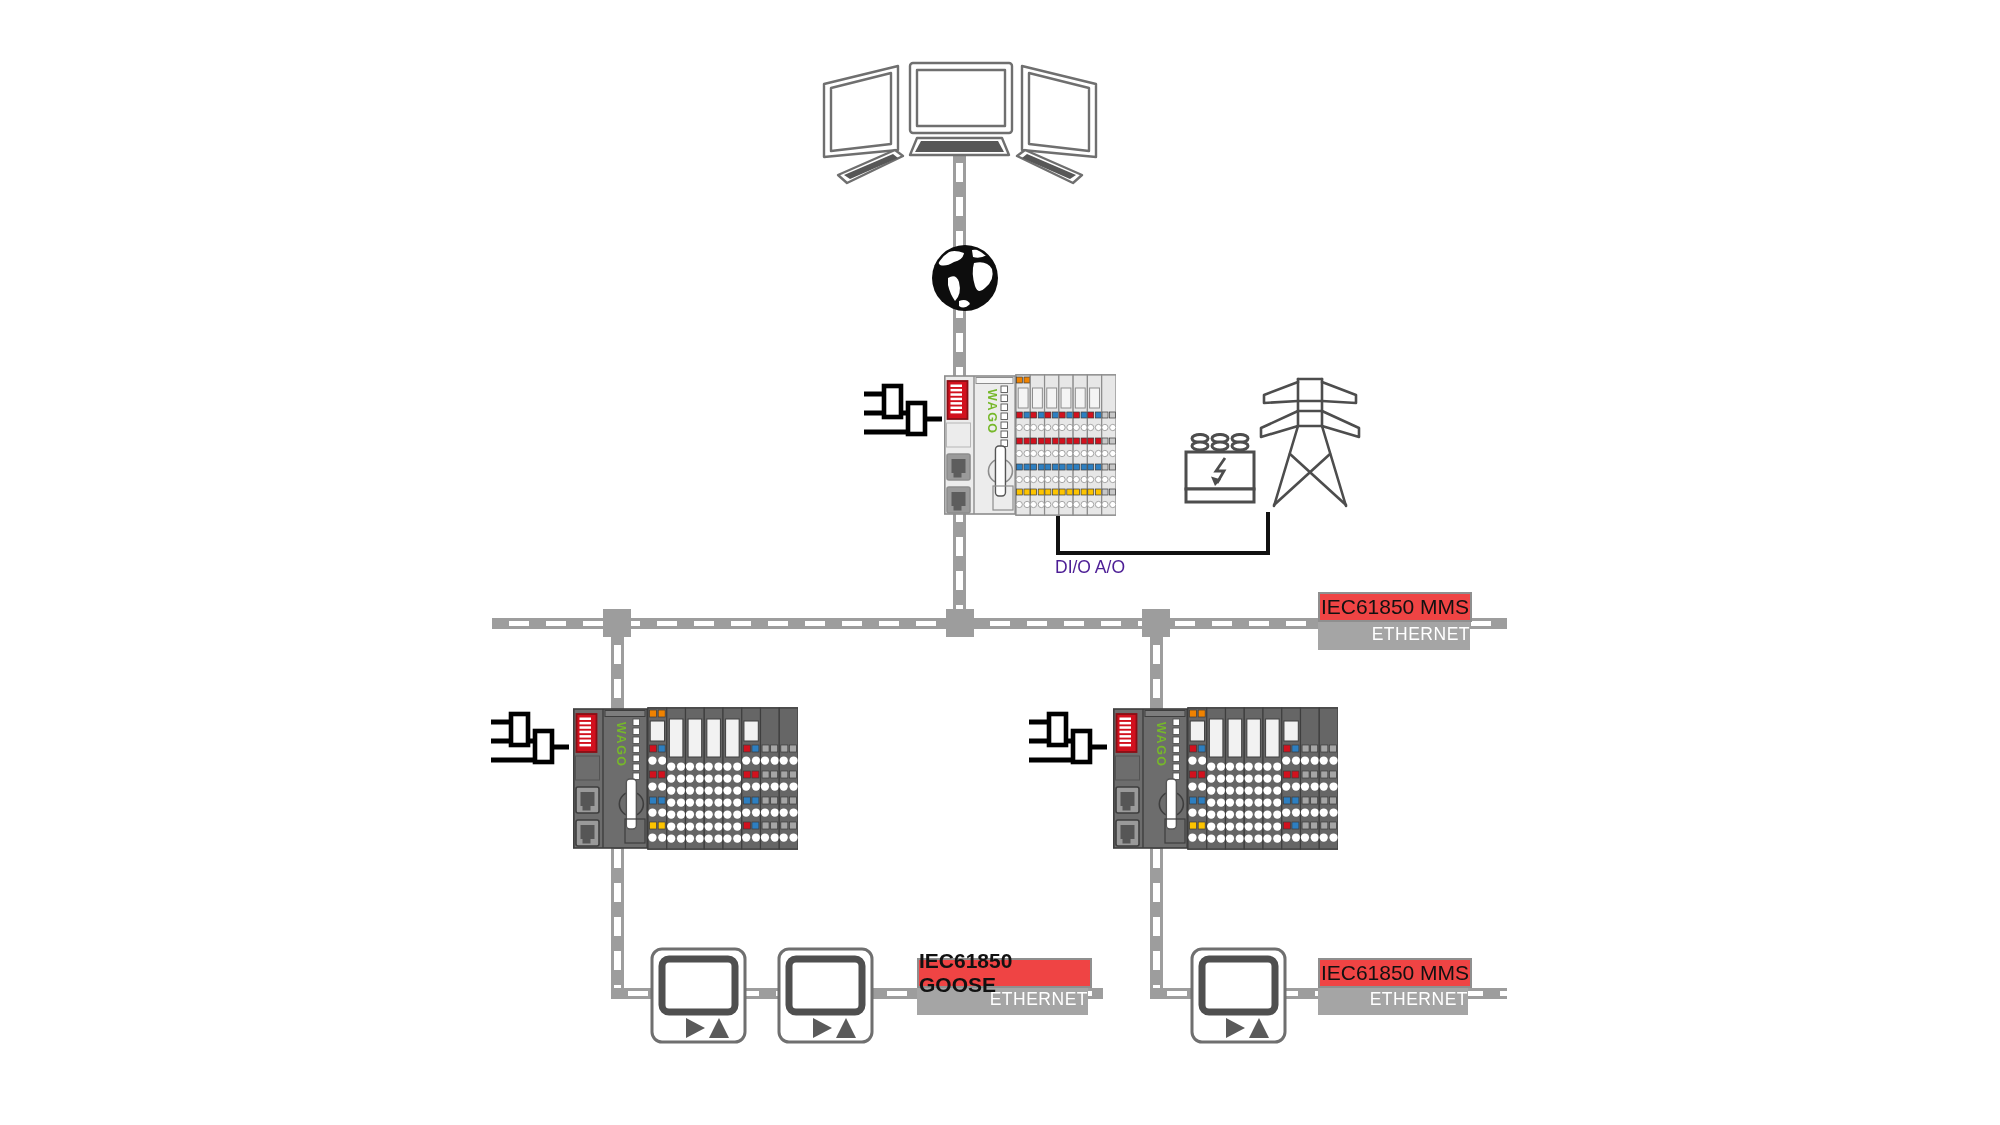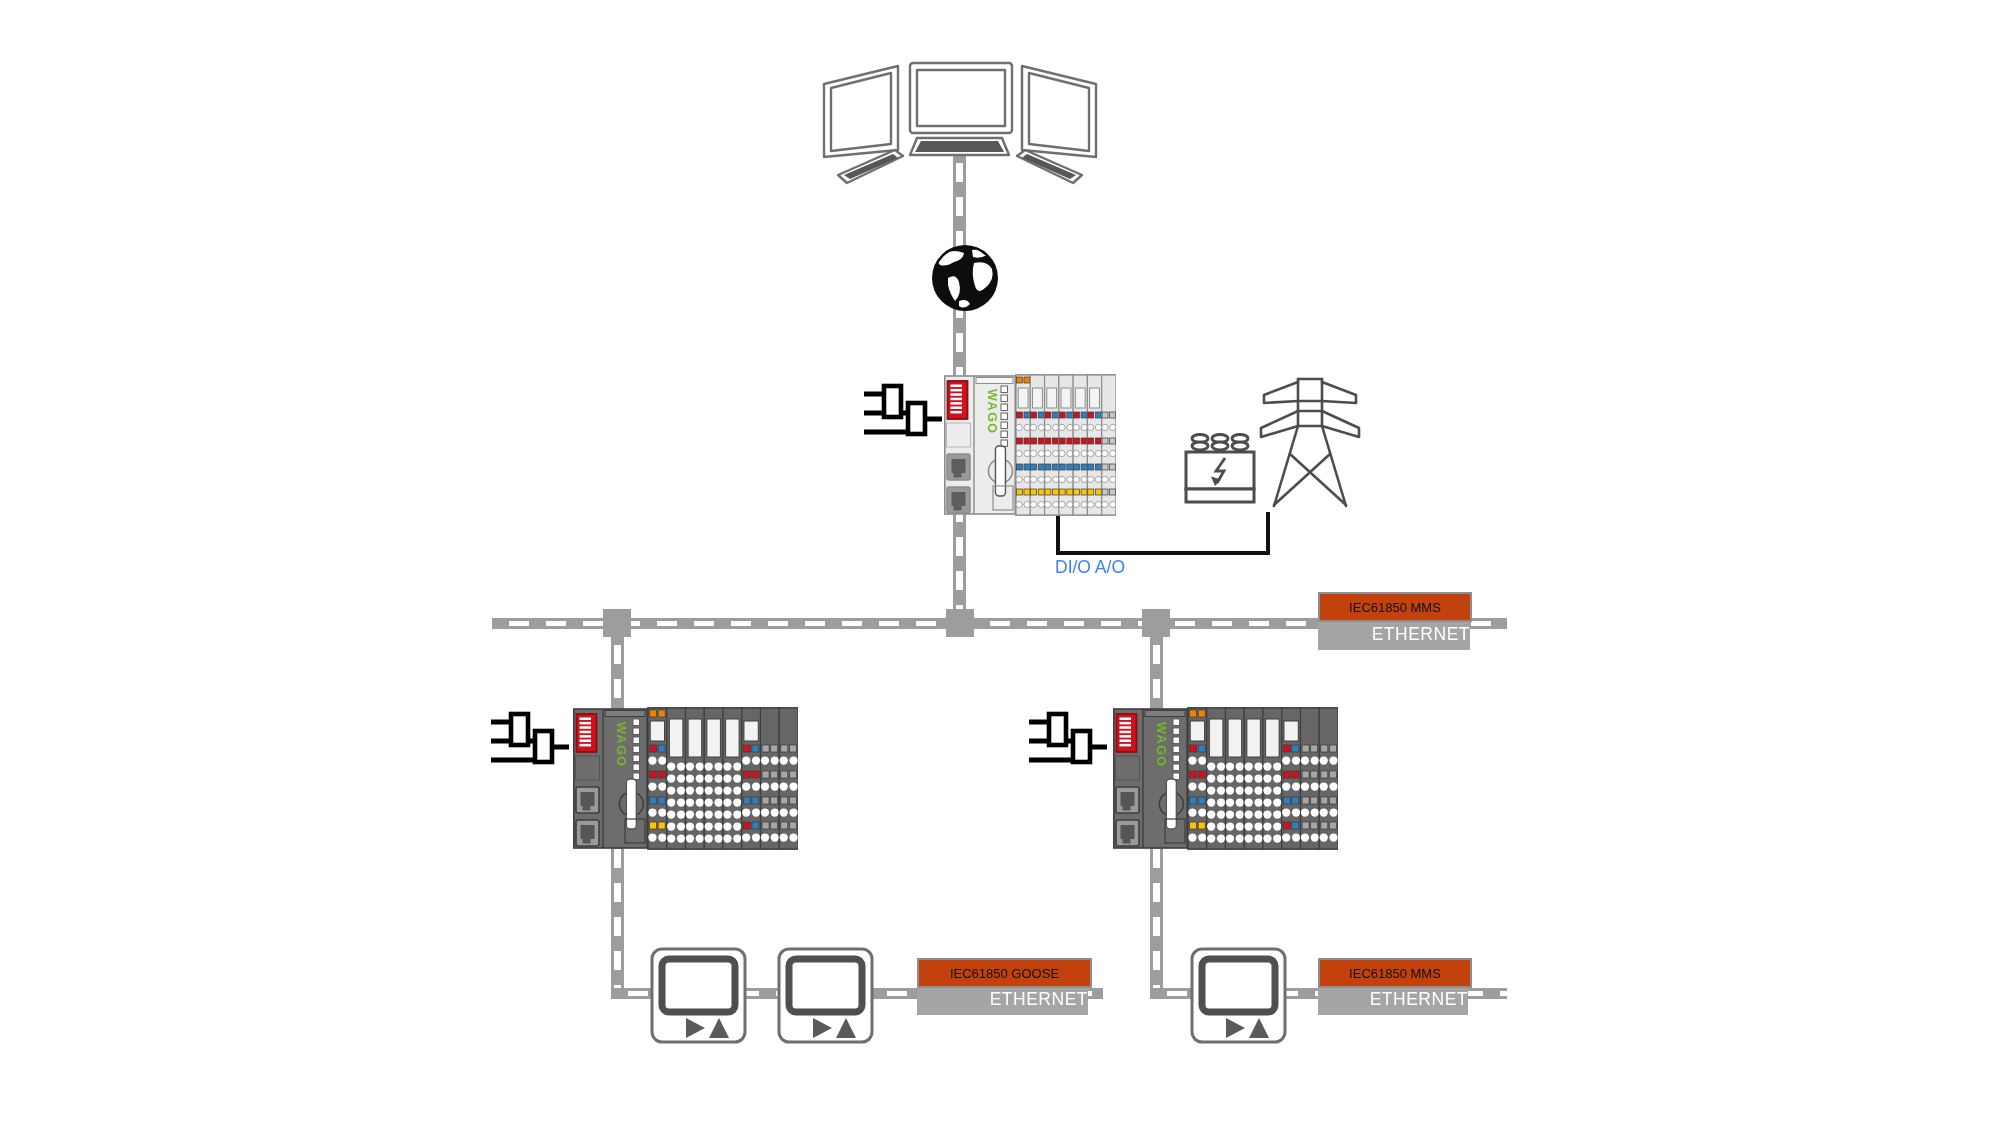--- a/index.html
+++ b/index.html
@@ -19,7 +19,7 @@
   .eth-box{position:absolute;background:var(--boxgray);color:#fff;letter-spacing:.5px;
      display:flex;align-items:center;justify-content:flex-end;font-size:17.5px;z-index:4;}
   .icon{position:absolute;z-index:2;}
-  .io-label{position:absolute;color:#3b82f6;font-size:17.5px;z-index:3;}
+  .io-label{position:absolute;color:#4c1d95;font-size:17.5px;z-index:3;}
   :root{--bus:#9d9d9d;--boxgray:#a5a5a5;}
 </style>
 </head>

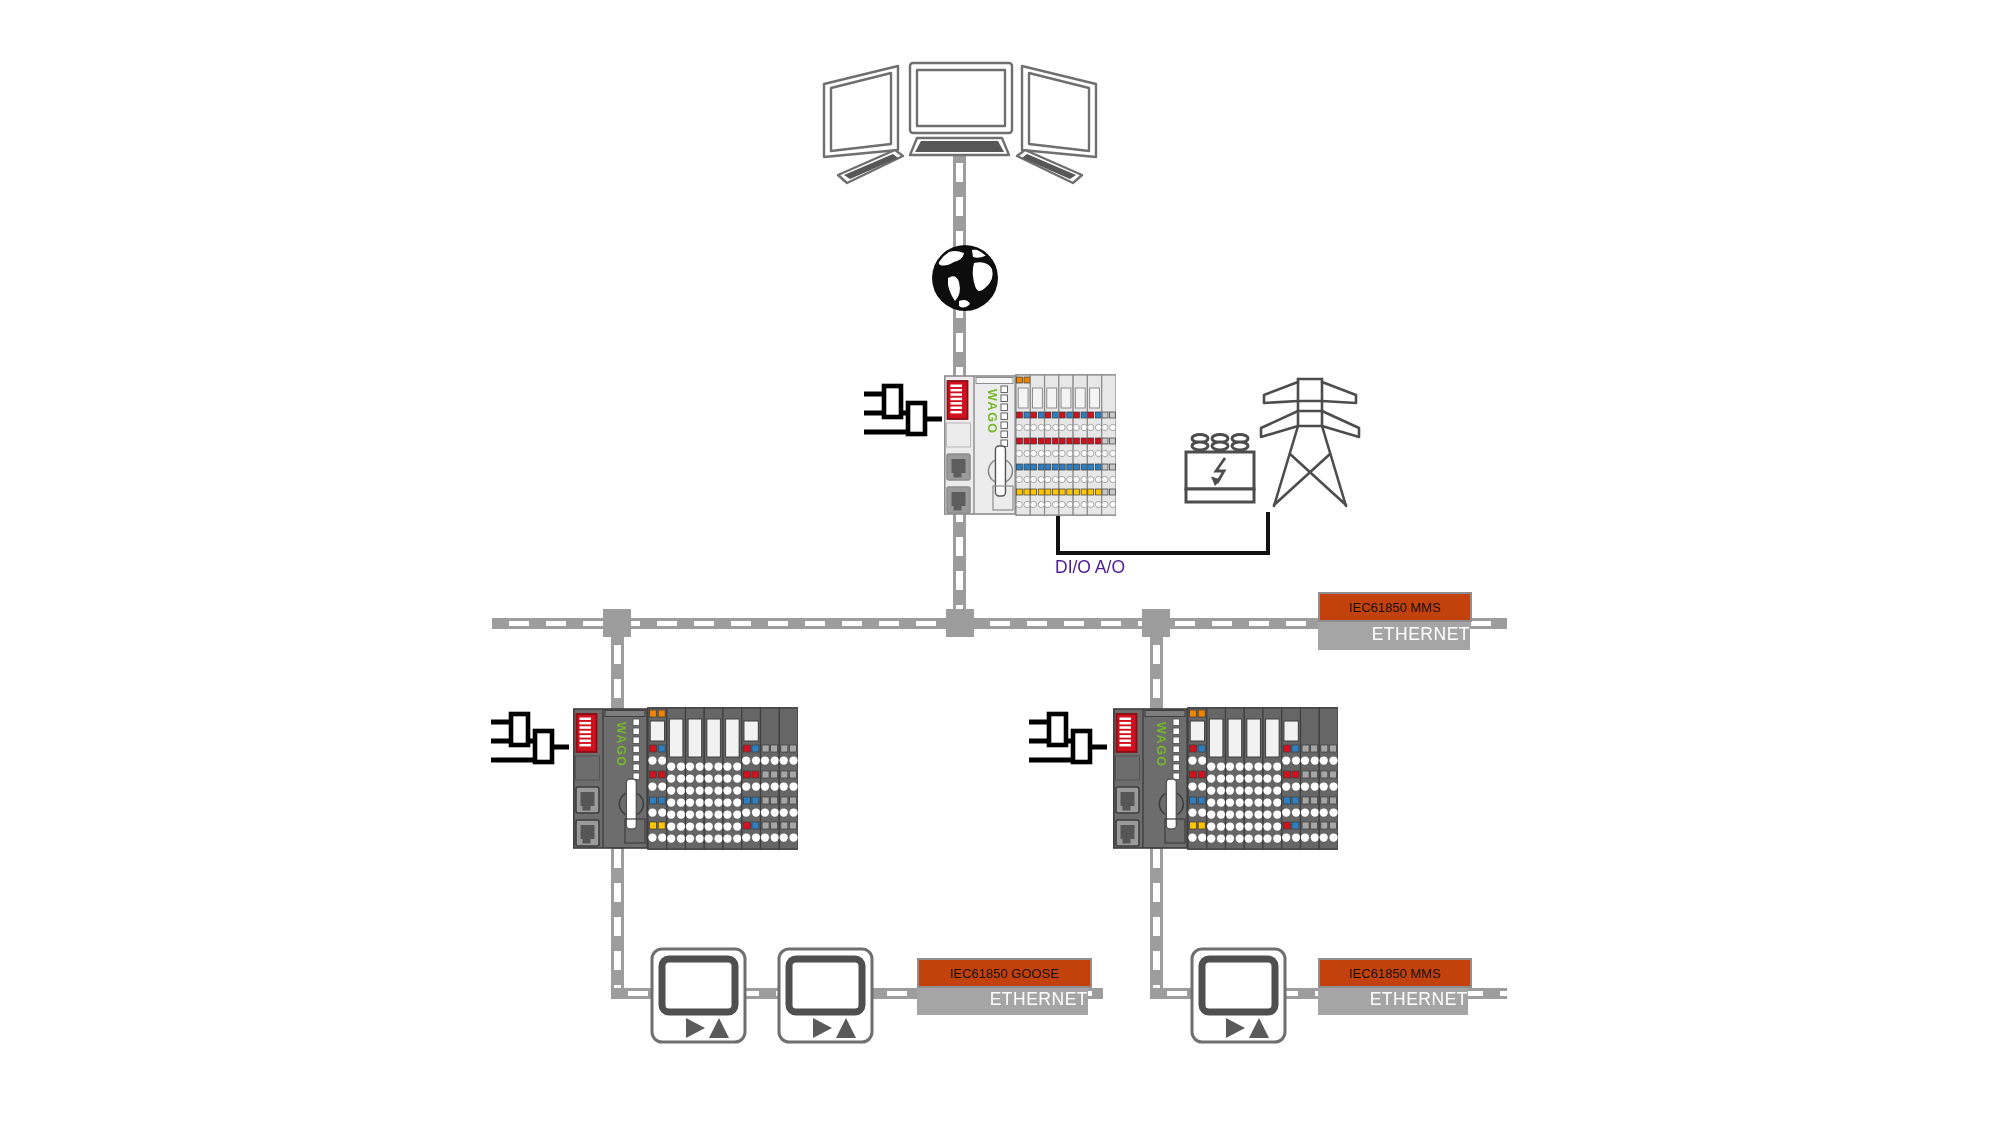--- a/index.html
+++ b/index.html
@@ -14,8 +14,8 @@
      background:repeating-linear-gradient(180deg,transparent 0 15px,#fff 15px 34px);}
   .junction{position:absolute;width:28px;height:28px;background:var(--bus);z-index:1;}
   .wire{position:absolute;background:#111;z-index:3;}
-  .proto-box{position:absolute;background:#c2410c;border:2.5px solid #8f8f8f;color:#111;
-     display:flex;align-items:center;justify-content:center;font-size:13px;z-index:5;}
+  .proto-box{position:absolute;background:#ef4444;border:2.5px solid #8f8f8f;color:#111;
+     display:flex;align-items:center;justify-content:center;font-size:21px;z-index:5;}
   .eth-box{position:absolute;background:var(--boxgray);color:#fff;letter-spacing:.5px;
      display:flex;align-items:center;justify-content:flex-end;font-size:17.5px;z-index:4;}
   .icon{position:absolute;z-index:2;}

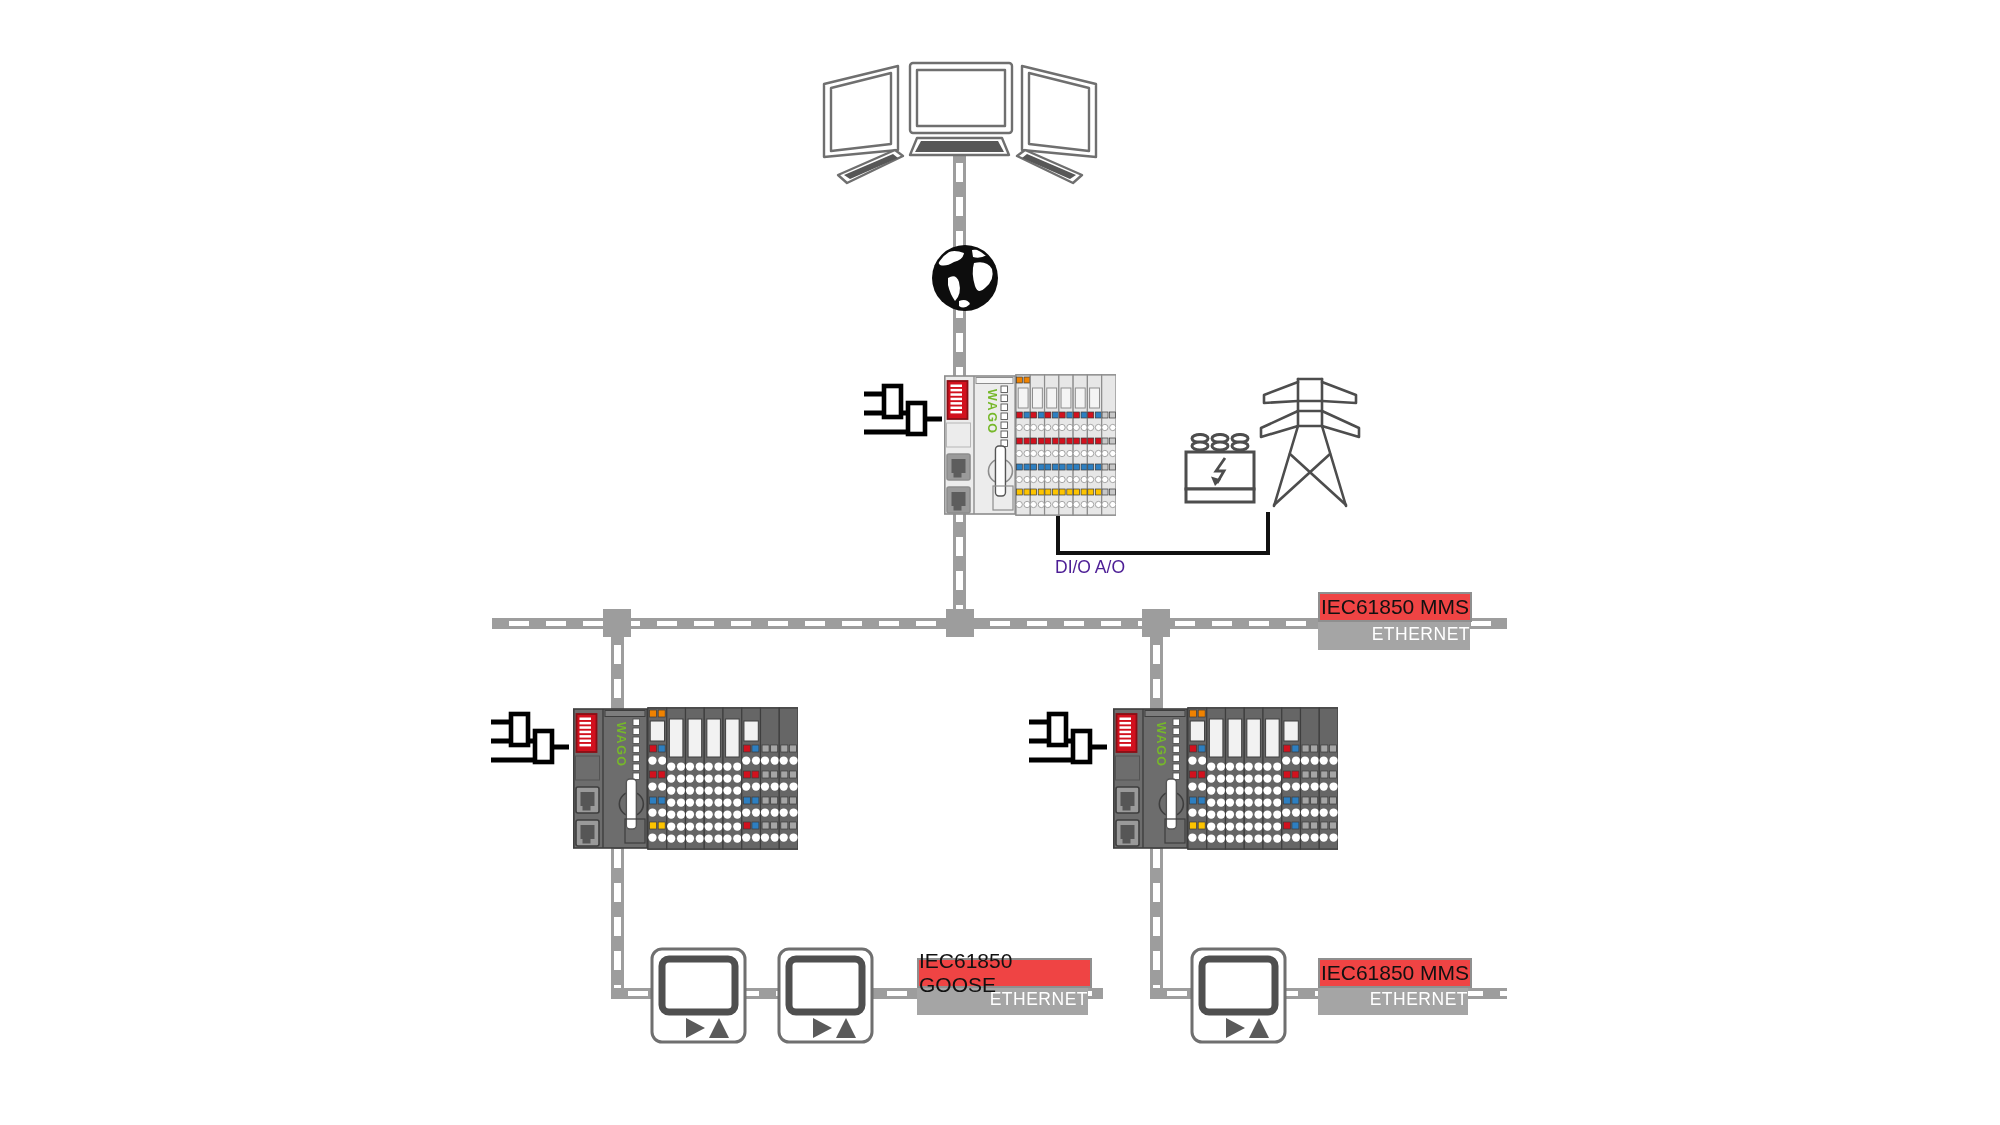--- a/index.html
+++ b/index.html
@@ -735,7 +735,7 @@
     <polygon points="59,91 79,91 69,71" fill="#5a5a5a"></polygon>
   </svg></div>
 
-  <div class="proto-box" style="left:917px;top:958px;width:171px;height:26px;">
+  <div class="proto-box" style="left:917px;top:958px;width:171px;height:26px;font-weight:bold;">
     <span>IEC61850 GOOSE</span>
   </div>
   <div class="eth-box" style="left:917px;top:984px;width:171px;height:31px;">

